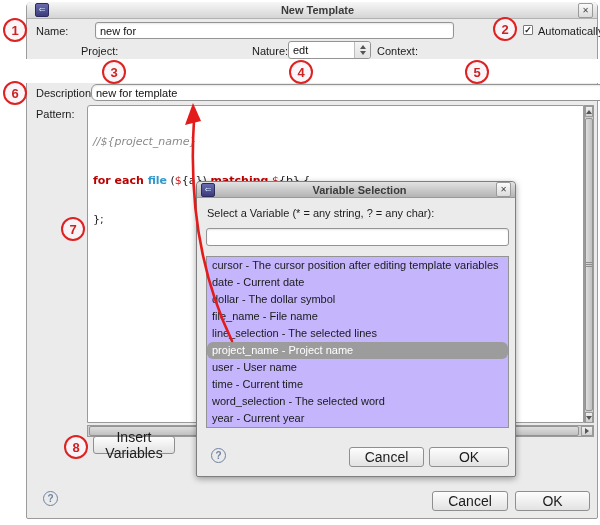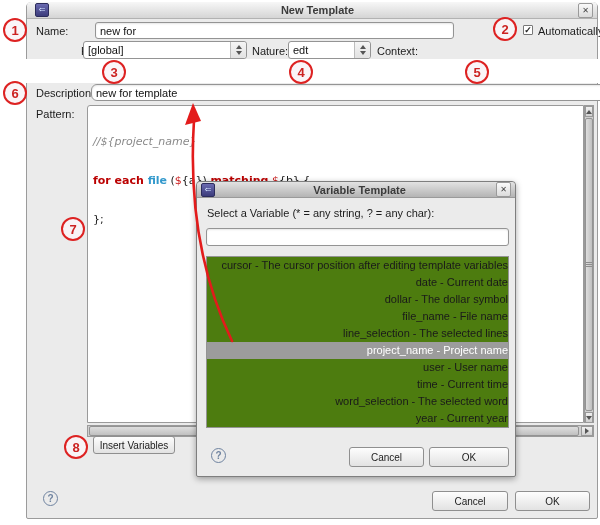--- a/index.html
+++ b/index.html
@@ -78,13 +78,6 @@
   <div class="a lbl" style="left:538px;top:25px;">Automatically Insert</div>
 
   <div class="a lbl" style="left:36px;top:45px;margin-left:45px;">Project:</div>
-  <div class="a combo" style="left:83px;top:41px;width:164px;height:18px;">
-    <span class="val">[global]</span>
-    <span class="spin">
-        <i class="tri-up"></i>
-        <i class="tri-down"></i>
-      </span>
-  </div>
   <div class="a lbl" style="left:252px;top:45px;">Nature:</div>
   <div class="a combo" style="left:288px;top:41px;width:83px;height:18px;">
     <span class="val">edt</span>

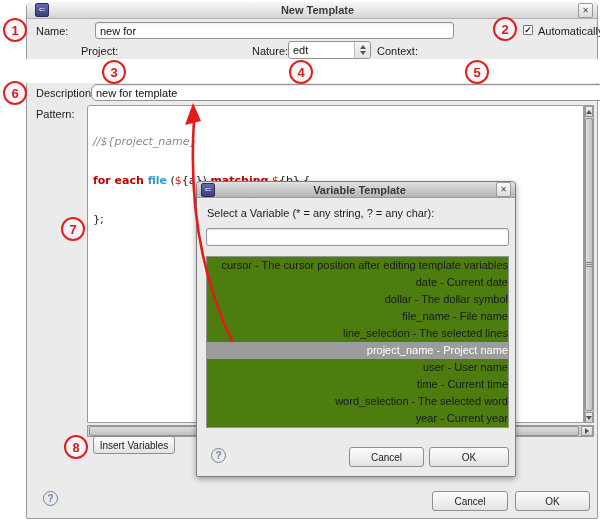--- a/index.html
+++ b/index.html
@@ -134,7 +134,7 @@
   <div class="a panel vsdlg" style="left:196px;top:181px;width:320px;height:296px;border-radius:4px 4px 2px 2px;border-color:#7e7e7e;box-shadow:0 2px 6px rgba(0,0,0,0.35);">
     <div class="a titlebar dark" style="left:0;top:0;width:318px;height:16px;">
       <span class="appicon" style="margin-left:4px;">⇐</span>
-      <span class="title-text">Variable Template</span>
+      <span class="title-text">Variable Selection</span>
       <span class="closebtn">✕</span>
     </div>
     <div class="a lbl" style="left:10px;top:25px;">Select a Variable (* = any string, ? = any char):</div>

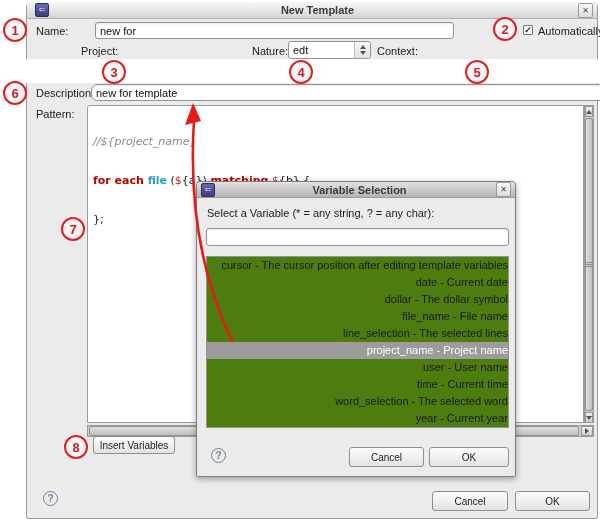--- a/index.html
+++ b/index.html
@@ -50,7 +50,7 @@
   .sb-thumb.h{background:linear-gradient(#dedede,#c0c0c0);}
   .grip{display:flex;flex-direction:column;gap:1px;}
   .grip i{display:block;width:6px;height:1px;background:#8d8d8d;}
-  .listbox{background:#4d7c0f;border:1px solid #949494;overflow:hidden;text-align:right;}
+  .listbox{background:#c4b5fd;border:1px solid #949494;overflow:hidden;}
   .listitem{height:17px;line-height:17px;font-size:11px;color:#1a1a1a;padding-left:5px;white-space:nowrap;overflow:hidden;}
   .listitem.selected{background:#9c9c9c;color:#ffffff;}
   .circ{width:24px;height:24px;border-radius:50%;border:2.5px solid #dd2222;background:rgba(250,244,247,0.9);

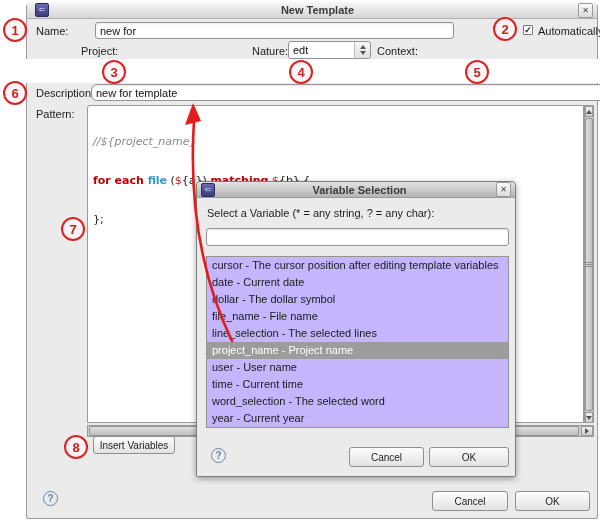--- a/index.html
+++ b/index.html
@@ -52,7 +52,7 @@
   .grip i{display:block;width:6px;height:1px;background:#8d8d8d;}
   .listbox{background:#c4b5fd;border:1px solid #949494;overflow:hidden;}
   .listitem{height:17px;line-height:17px;font-size:11px;color:#1a1a1a;padding-left:5px;white-space:nowrap;overflow:hidden;}
-  .listitem.selected{background:#9c9c9c;color:#ffffff;}
+  .listitem.selected{background:#9c9c9c;color:#ffffff;border-radius:6px;}
   .circ{width:24px;height:24px;border-radius:50%;border:2.5px solid #dd2222;background:rgba(250,244,247,0.9);
         color:#cc2222;font-size:13px;font-weight:bold;display:flex;align-items:center;justify-content:center;z-index:7;}
   .band{background:#ffffff;z-index:4;}

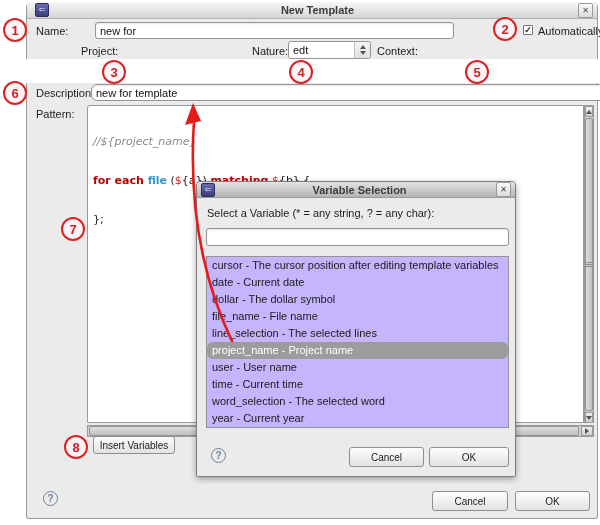--- a/index.html
+++ b/index.html
@@ -31,7 +31,7 @@
             display:flex;align-items:center;justify-content:center;}
   .checkbox::before{content:"✓";font-size:9px;line-height:9px;color:#222;font-weight:bold;}
   .btn{background:linear-gradient(#fdfdfd,#e2e2e2);border:1px solid #8f8f8f;border-radius:3px;
-       font-family:"Liberation Sans",sans-serif;font-size:10px;color:#1c1c1c;
+       font-family:"Liberation Sans",sans-serif;font-size:14px;color:#1c1c1c;
        display:flex;align-items:center;justify-content:center;padding:5px;cursor:default;}
   .helpcirc{width:15px;height:15px;border:1px solid #6f83a0;border-radius:50%;color:#6f83a0;
             font-size:10px;font-weight:bold;display:flex;align-items:center;justify-content:center;background:transparent;}

